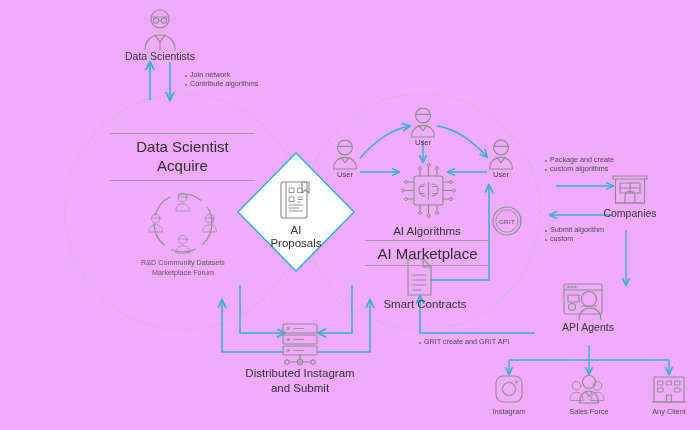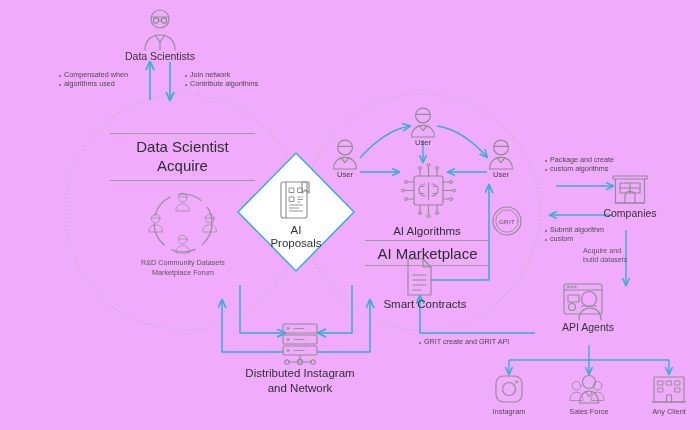--- a/index.html
+++ b/index.html
@@ -256,12 +256,6 @@
 
   <div class="lbl c t-node" style="left:100px;top:50px;width:120px;">Data Scientists</div>
 
-  <div class="lbl t-bullet" style="left:52px;top:70px;width:110px;">
-    <ul class="b">
-      <li>Compensated when</li>
-      <li style="padding-left:5px;">algorithms used</li>
-    </ul>
-  </div>
 
   <div class="lbl t-bullet" style="left:178px;top:70px;width:120px;">
     <ul class="b">

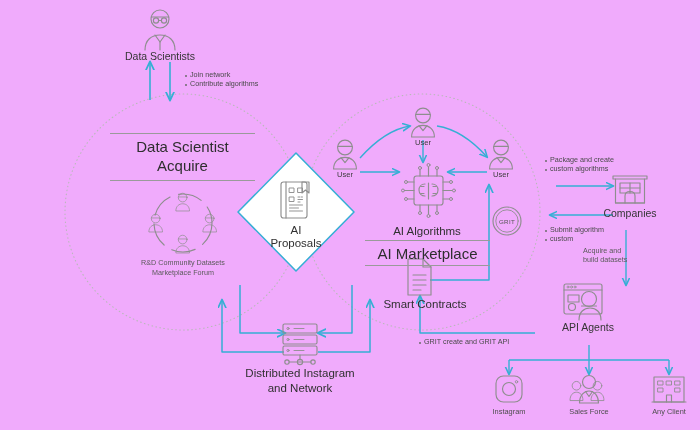--- a/index.html
+++ b/index.html
@@ -302,10 +302,6 @@
     </ul>
   </div>
 
-  <div class="lbl t-small" style="left:583px;top:246px;width:90px;">
-    <div>Acquire and</div>
-    <div>build datasets</div>
-  </div>
 
   <div class="lbl t-bullet" style="left:412px;top:337px;width:140px;">
     <ul class="b">

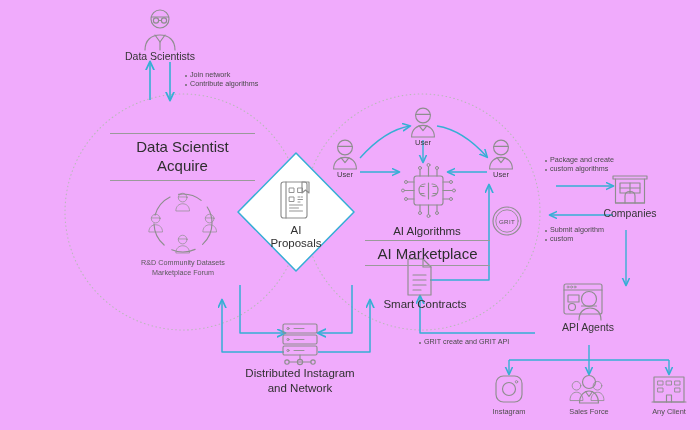--- a/index.html
+++ b/index.html
@@ -313,7 +313,7 @@
   <div class="lbl c t-node" style="left:548px;top:321px;width:80px;">API Agents</div>
 
   <div class="lbl c t-mid" style="left:225px;top:366px;width:150px;">Distributed Instagram</div>
-  <div class="lbl c t-mid" style="left:225px;top:381px;width:150px;">and Network</div>
+  <div class="lbl c t-mid" style="left:225px;top:381px;width:150px;">and Submit</div>
 
   <div class="lbl c t-client" style="left:474px;top:407px;width:70px;">Instagram</div>
   <div class="lbl c t-client" style="left:554px;top:407px;width:70px;">Sales Force</div>

